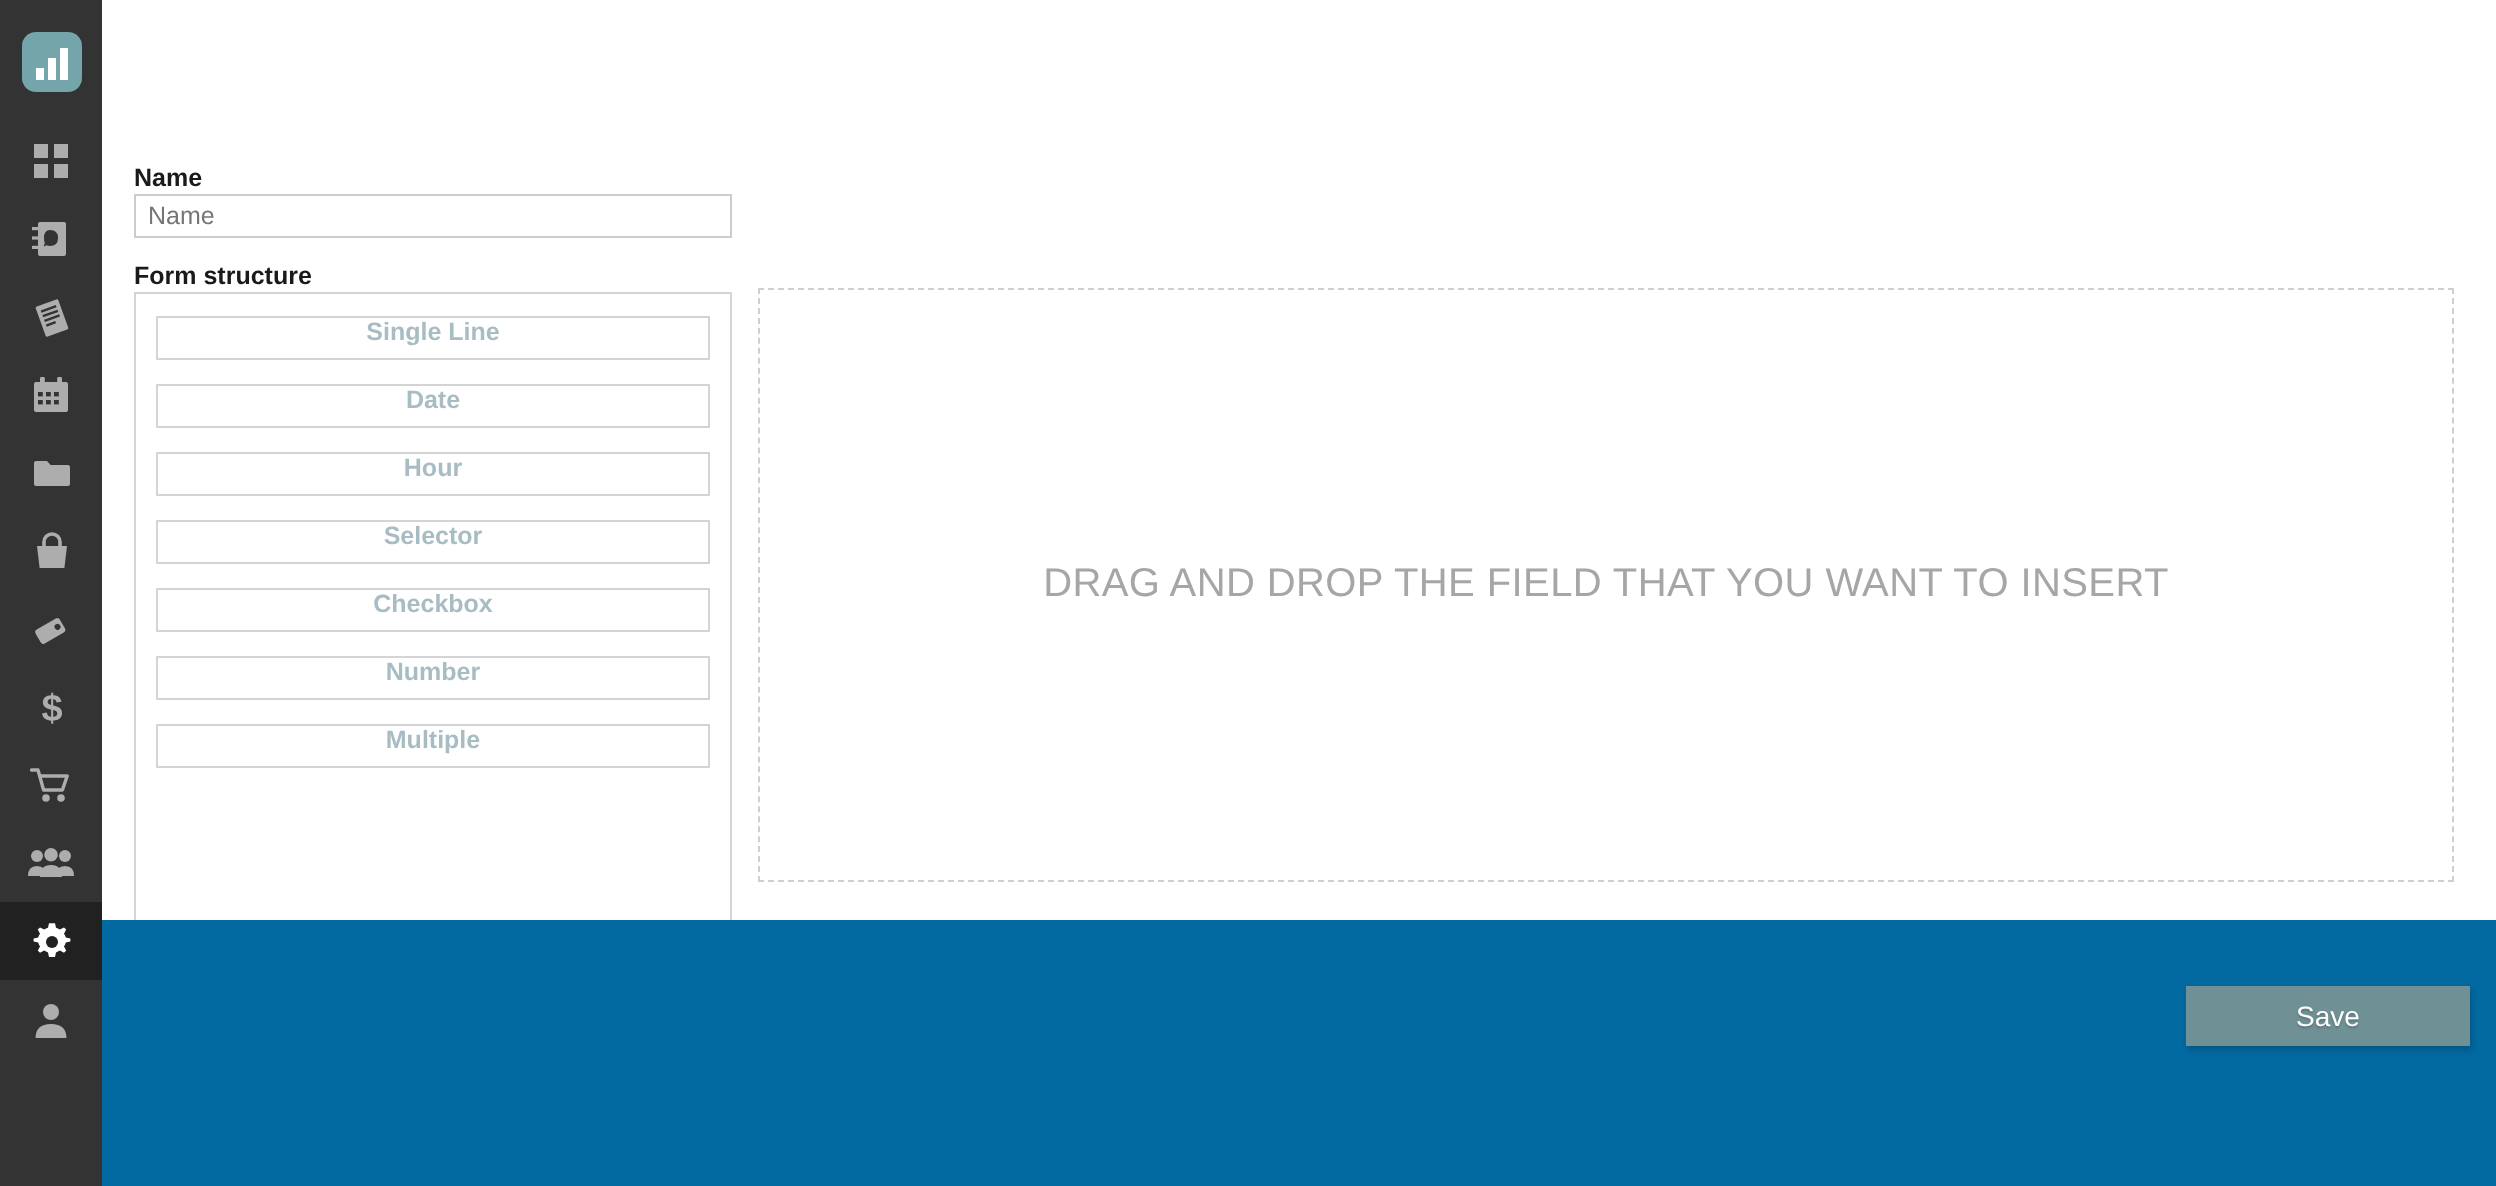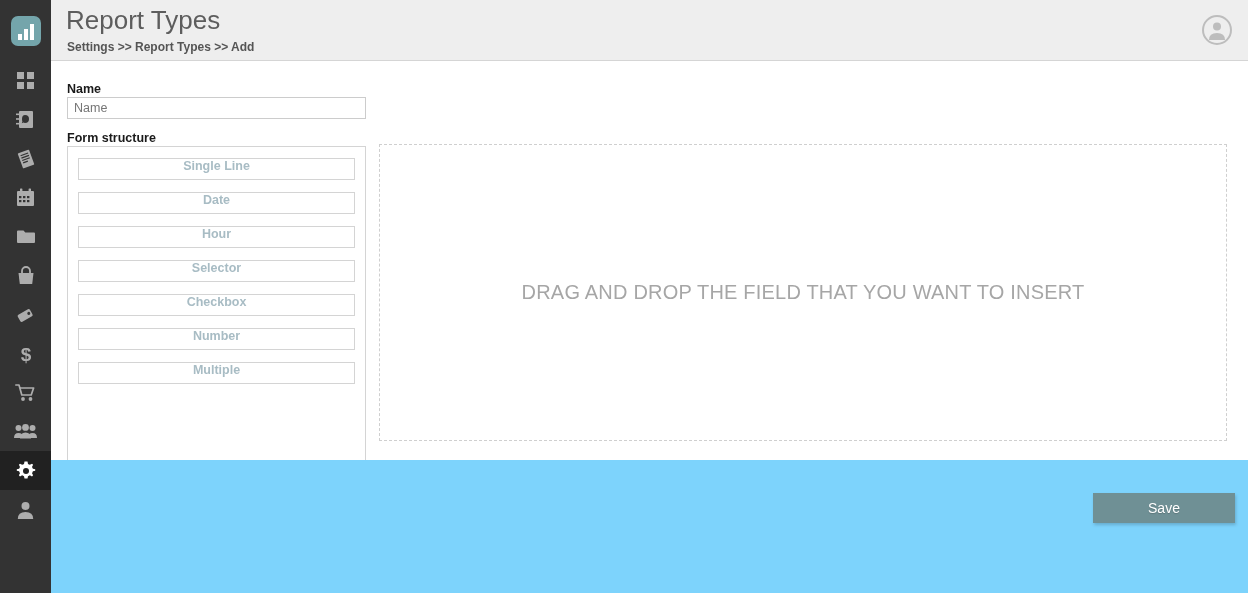--- a/index.html
+++ b/index.html
@@ -266,16 +266,6 @@
 
   </nav>
 
-  <header class="header">
-    <h1 class="page-title">Report Types</h1>
-    <div class="breadcrumb">Settings &gt;&gt; Report Types &gt;&gt; Add</div>
-    <div class="avatar">
-      <svg width="18" height="19" viewBox="0 0 18 19">
-        <circle cx="9" cy="5.5" r="4" fill="#bdbdbd"></circle>
-        <path d="M1 19 q0 -7 8 -7 q8 0 8 7 z" fill="#bdbdbd"></path>
-      </svg>
-    </div>
-  </header>
 
   <main class="content">
 

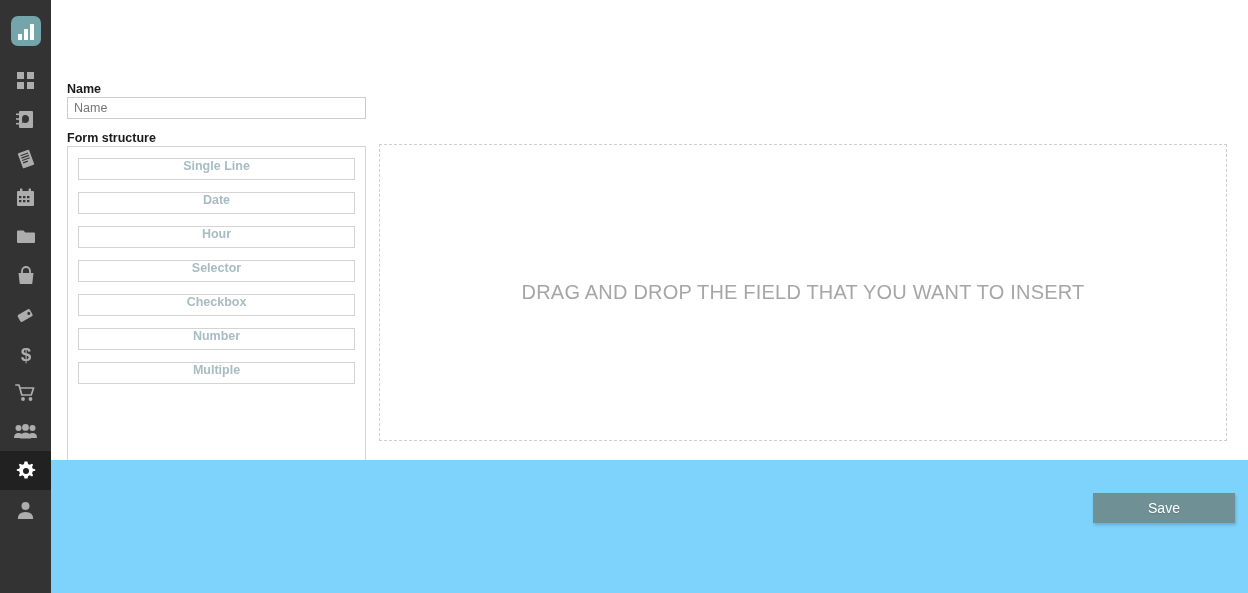--- a/index.html
+++ b/index.html
@@ -129,7 +129,7 @@
   .footer {
     position: absolute; left: 51px; top: 460px;
     width: 1197px; height: 133px;
-    background: #7dd3fc;
+    background: #0369a1;
     text-decoration: underline;
   }
   .save-button {

